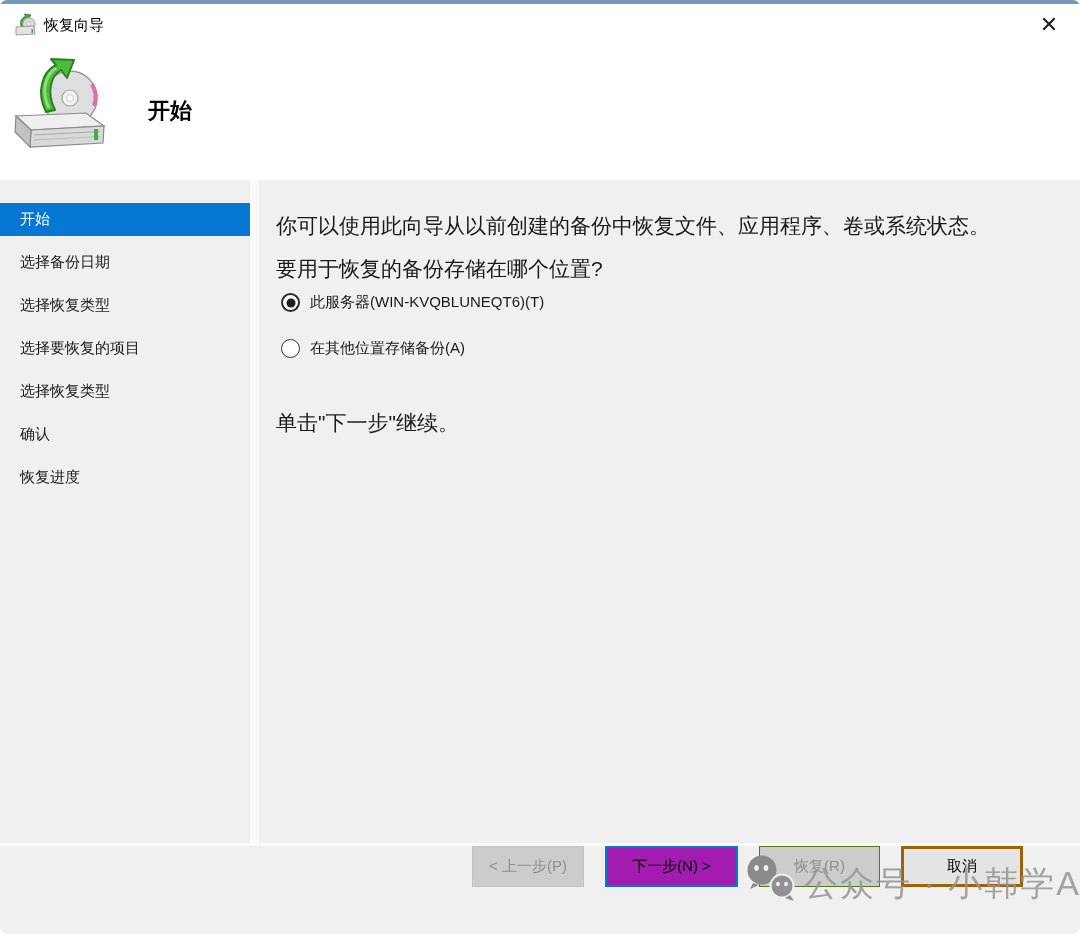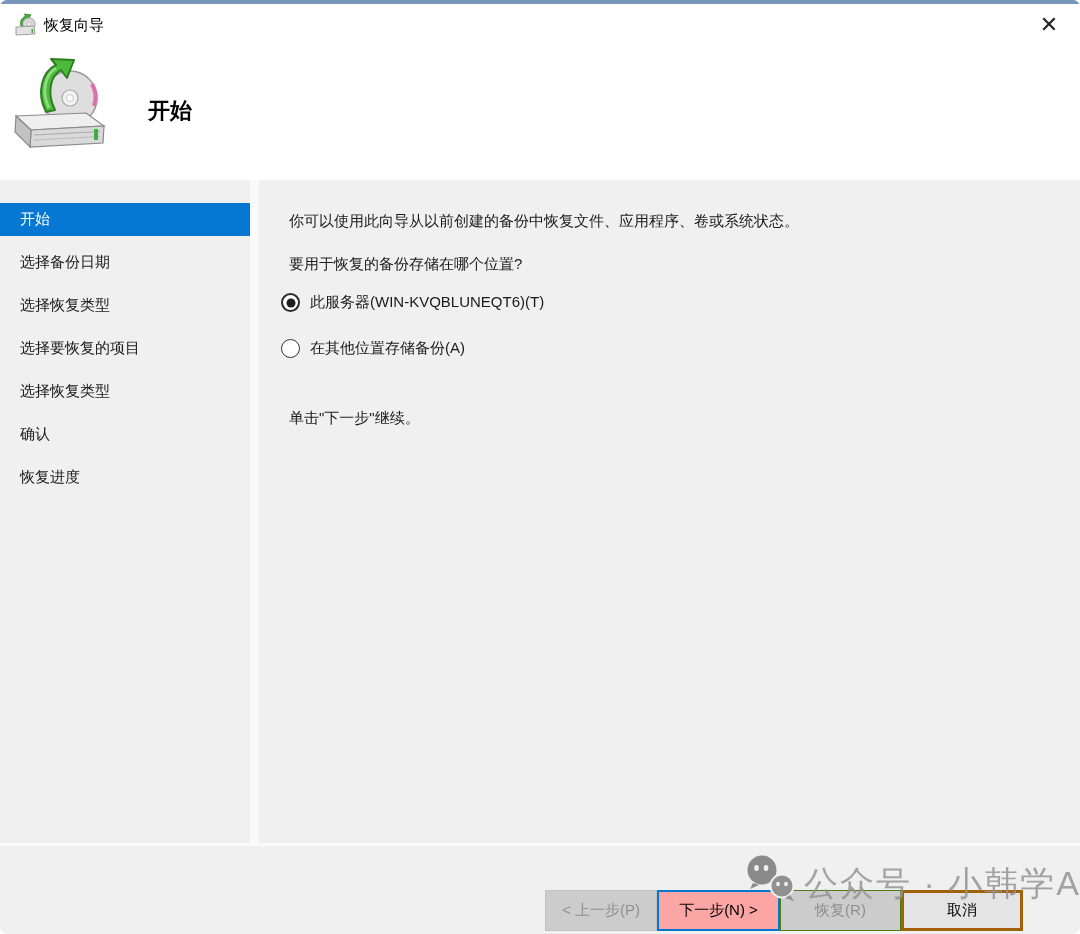--- a/index.html
+++ b/index.html
@@ -42,7 +42,7 @@
 
   
   .content { position:absolute; left:259px; top:0; right:0; height:663px; }
-  .content .line { position:absolute; left:30px; font-size:15px; color:#1a1a1a; white-space:nowrap; }
+  .content .line { position:absolute; left:17px; font-size:21px; color:#1a1a1a; white-space:nowrap; }
   .intro    { top:32px; }
   .question { top:75px; }
   .hint     { top:229px; }

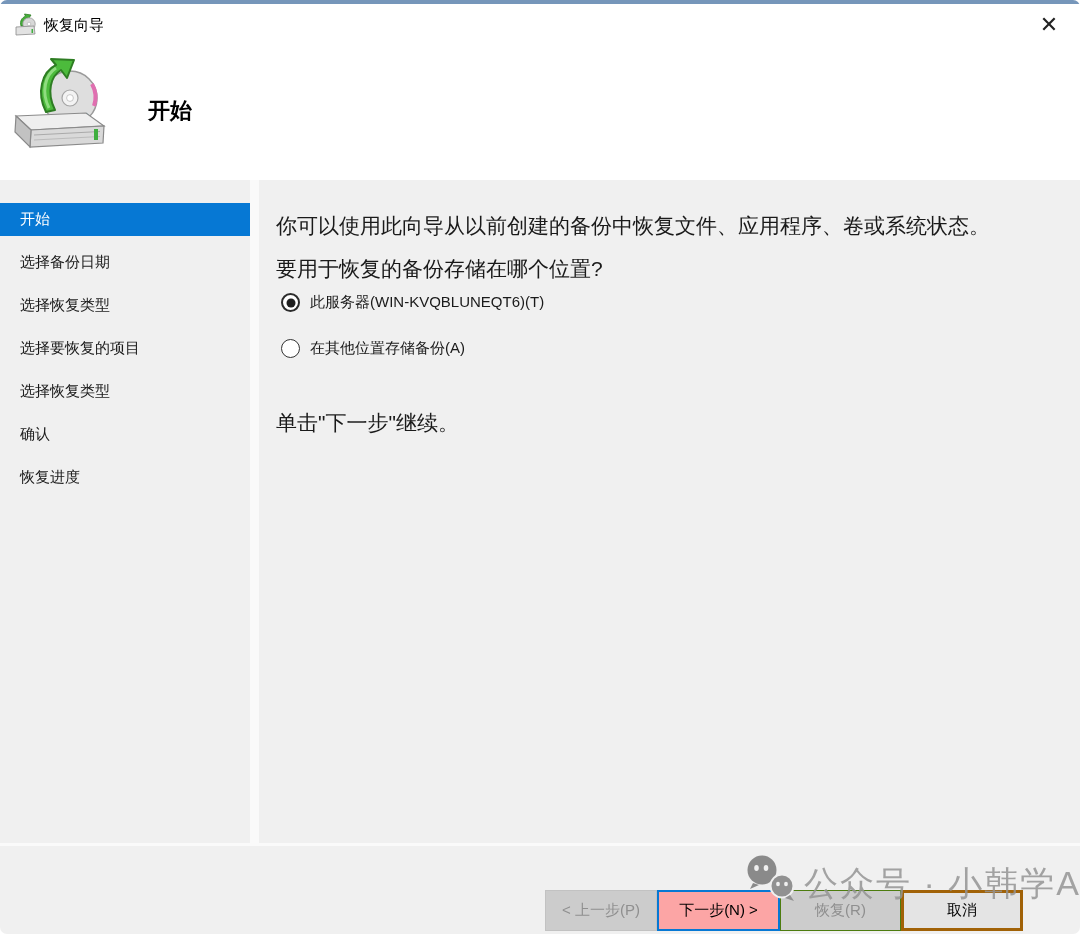--- a/index.html
+++ b/index.html
@@ -60,7 +60,7 @@
   
   .separator-h { position:absolute; left:0; top:663px; width:100%; height:3px; background:#fafafa; }
   .footer { position:absolute; left:0; top:666px; width:100%; height:85px;
-    display:flex; align-items:flex-end; justify-content:flex-end; padding-right:57px; }
+    display:flex; align-items:flex-start; justify-content:flex-end; gap:21px; padding-right:57px; }
   .btn { height:41px; font-size:15px; display:flex; align-items:center; justify-content:center;
     font-family:inherit; cursor:pointer; }
   .btn-back    { width:112px; background:#cccccc; border:1px solid #c2c2c2; color:#8f8f8f; cursor:default; }

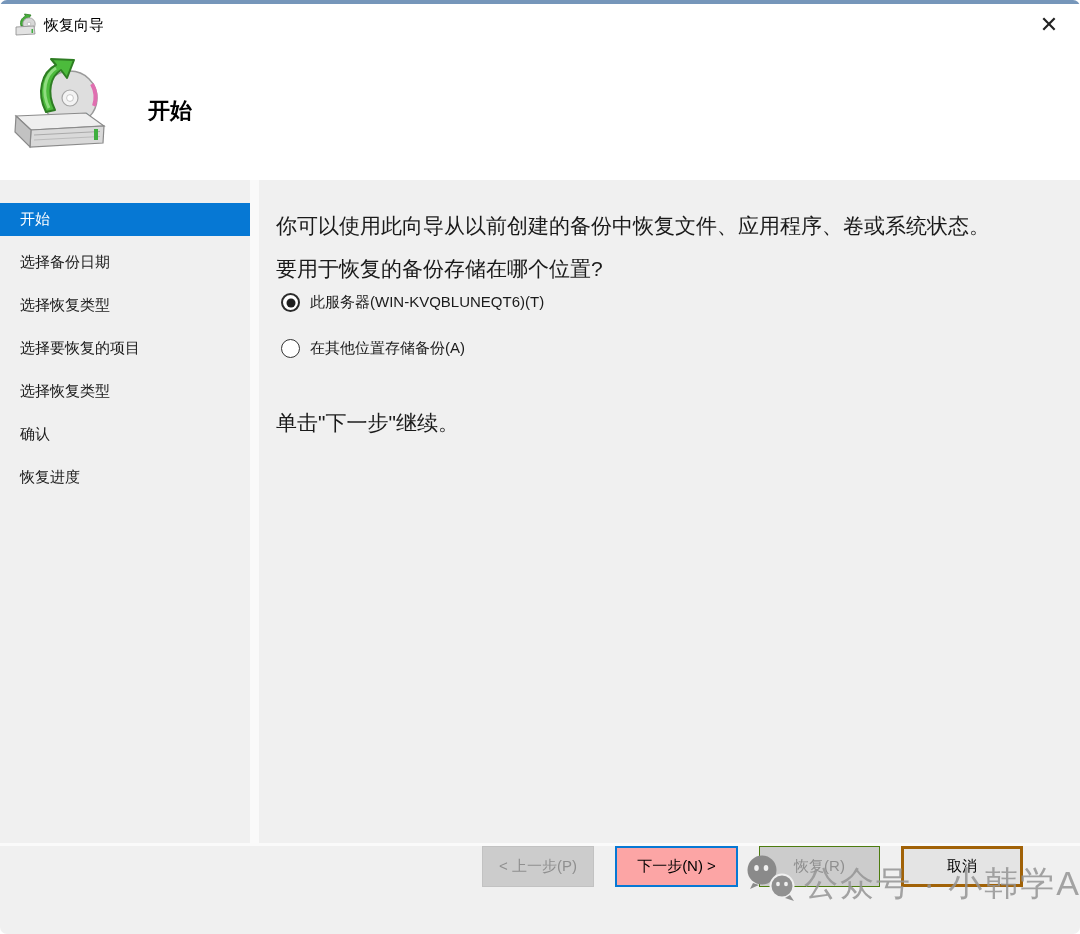--- a/index.html
+++ b/index.html
@@ -64,7 +64,7 @@
   .btn { height:41px; font-size:15px; display:flex; align-items:center; justify-content:center;
     font-family:inherit; cursor:pointer; }
   .btn-back    { width:112px; background:#cccccc; border:1px solid #c2c2c2; color:#8f8f8f; cursor:default; }
-  .btn-next    { width:123px; background:#fca5a5; border:2px solid #0678d4; color:#000; }
+  .btn-next    { width:133px; background:#a21caf; border:2px solid #0678d4; color:#000; }
   .btn-recover { width:121px; background:#cccccc; border:1px solid #4d7c0f; color:#8f8f8f; cursor:default; }
   .btn-cancel  { width:122px; background:#e4e4e4; border:3px solid #a16207; color:#000; }
 

